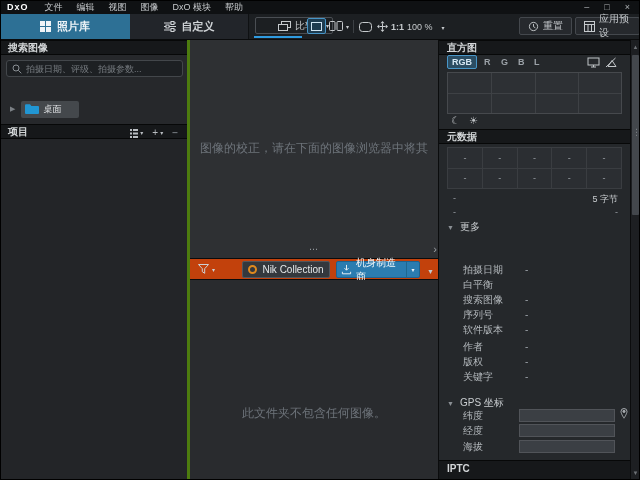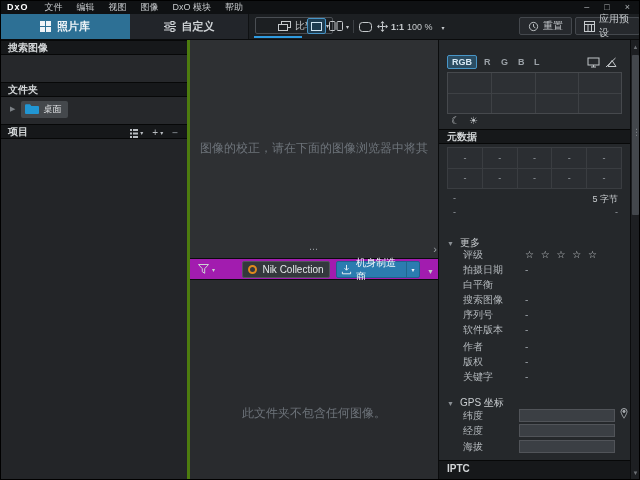--- a/index.html
+++ b/index.html
@@ -328,6 +328,9 @@
 </div>
 
 <div class="right-panel">
+  <div class="hdr" style="top:0">
+    <span>直方图</span>
+  </div>
 
   <span class="chip-rgb">RGB</span>
   <span class="chip" style="left:45px">R</span>

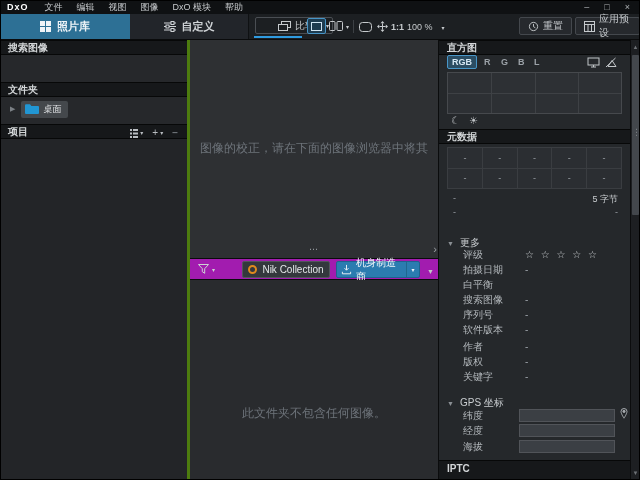--- a/index.html
+++ b/index.html
@@ -250,6 +250,15 @@
   <div class="hdr" style="top:0">
     <span>搜索图像</span>
   </div>
+  <div class="search-box">
+    <span>
+      <svg width="10" height="10" viewBox="0 0 10 10" fill="none" stroke="#8a8f94">
+          <circle cx="4" cy="4" r="3"></circle>
+          <path d="M6.3 6.3L9.3 9.3"></path>
+        </svg>
+    </span>
+    <input type="text" placeholder="拍摄日期、评级、拍摄参数..." style="">
+  </div>
 
   <div class="hdr hdr-folders">
     <span>文件夹</span>

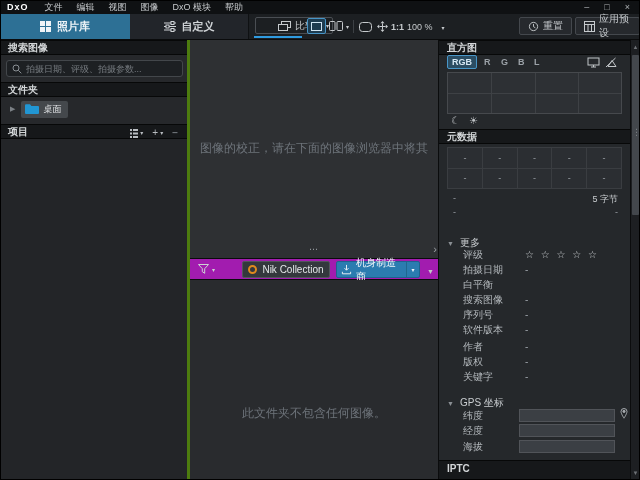--- a/index.html
+++ b/index.html
@@ -260,9 +260,6 @@
     <input type="text" placeholder="拍摄日期、评级、拍摄参数..." style="">
   </div>
 
-  <div class="hdr hdr-folders">
-    <span>文件夹</span>
-  </div>
   <div class="folder-row">
     <span class="tree-arrow">▶</span>
     <span class="folder-sel">

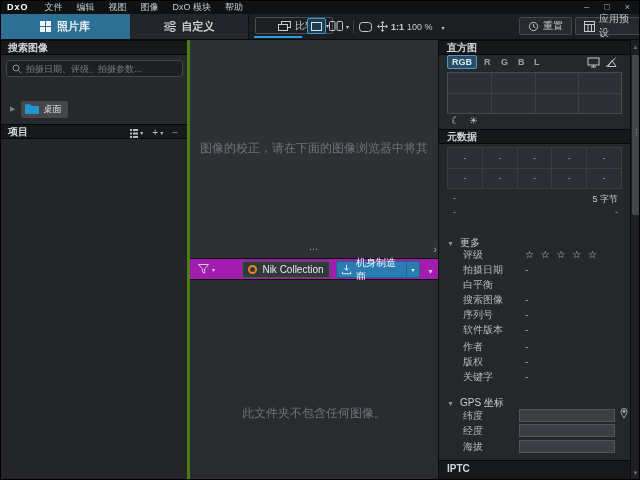--- a/index.html
+++ b/index.html
@@ -64,7 +64,7 @@
   .folder-row{position:absolute;top:60px;left:0;width:100%;height:18px;display:flex;align-items:center}
   .tree-arrow{color:#7b8085;font-size:7px;margin-left:10px}
   .folder-sel{display:flex;align-items:center;gap:4px;background:#44484c;border-radius:2px;
-              padding:2px 7px 2px 4px;margin-left:6px;color:#e4e7e9;font-size:9px}
+              padding:2px 18px 2px 4px;margin-left:6px;color:#e4e7e9;font-size:9px}
   .hdr-projects{top:84px}
   .proj-icons{position:absolute;right:9px;top:1px;display:flex;align-items:center;gap:9px;
               color:#b9bdc1;font-weight:normal}

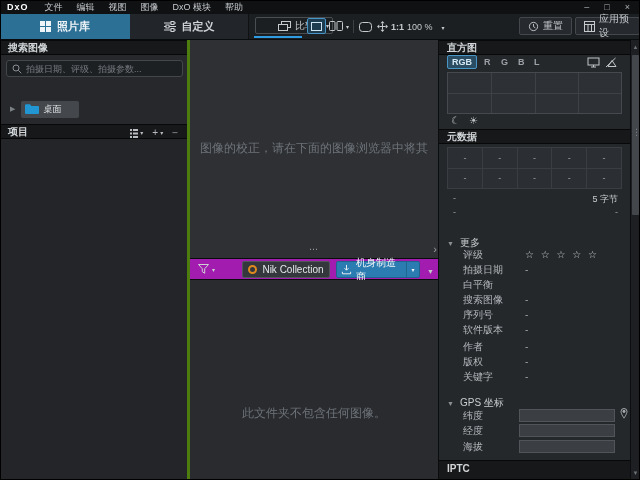--- a/index.html
+++ b/index.html
@@ -391,7 +391,7 @@
     <span>-</span>
   </div>
 
-  <div class="sec-hdr" style="top:196px">
+  <div class="sec-hdr" style="top:180px">
     <span class="tri">▼</span>
     <span>更多</span>
   </div>

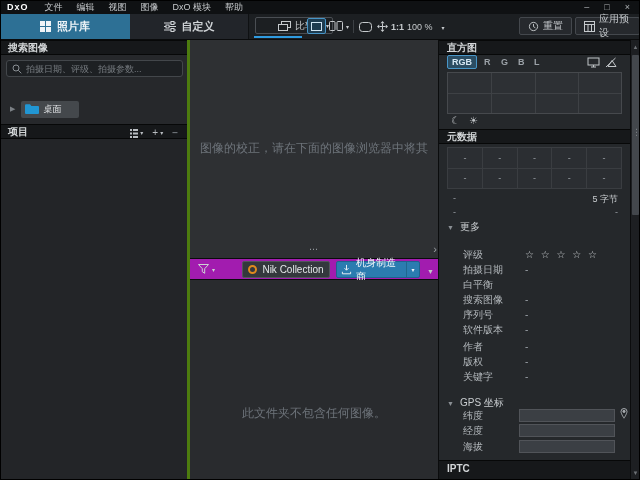--- a/index.html
+++ b/index.html
@@ -396,10 +396,6 @@
     <span>更多</span>
   </div>
 
-  <div class="mrow" style="top:208px">
-    <span class="mlabel">评级</span>
-    <span class="mvalue stars">☆ ☆ ☆ ☆ ☆</span>
-  </div>
   <div class="mrow" style="top:223px">
     <span class="mlabel">拍摄日期</span>
     <span class="mvalue">-</span>

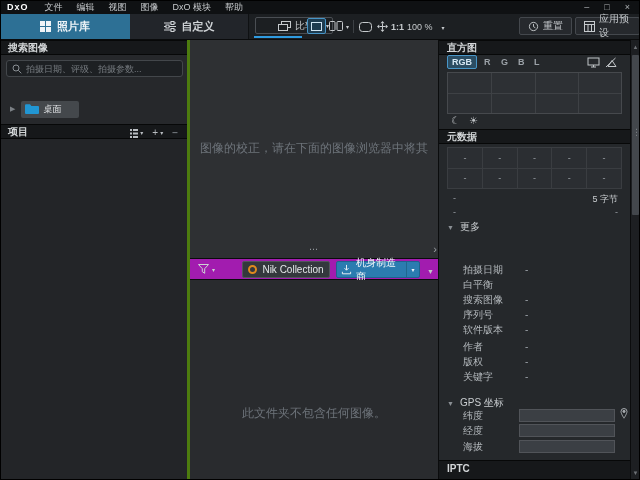--- a/index.html
+++ b/index.html
@@ -78,7 +78,7 @@
   .viewer-msg{top:100px}
   .dots-handle{position:absolute;top:205px;left:0;width:100%;text-align:center;color:#989da2;
                font-size:9px;letter-spacing:1px;line-height:8px}
-  .center-toolbar{position:absolute;top:218px;left:0;width:100%;height:22px;background:#a21caf;
+  .center-toolbar{position:absolute;top:218px;left:0;width:100%;height:22px;background:#c2410c;
                   border-top:1px solid #0a0b0c;border-bottom:1px solid #0a0b0c;box-sizing:border-box}
   .funnel{position:absolute;left:8px;top:5px;color:#ccd0d3;display:flex;gap:3px;align-items:center}
   .funnel .dd{font-size:6px}

